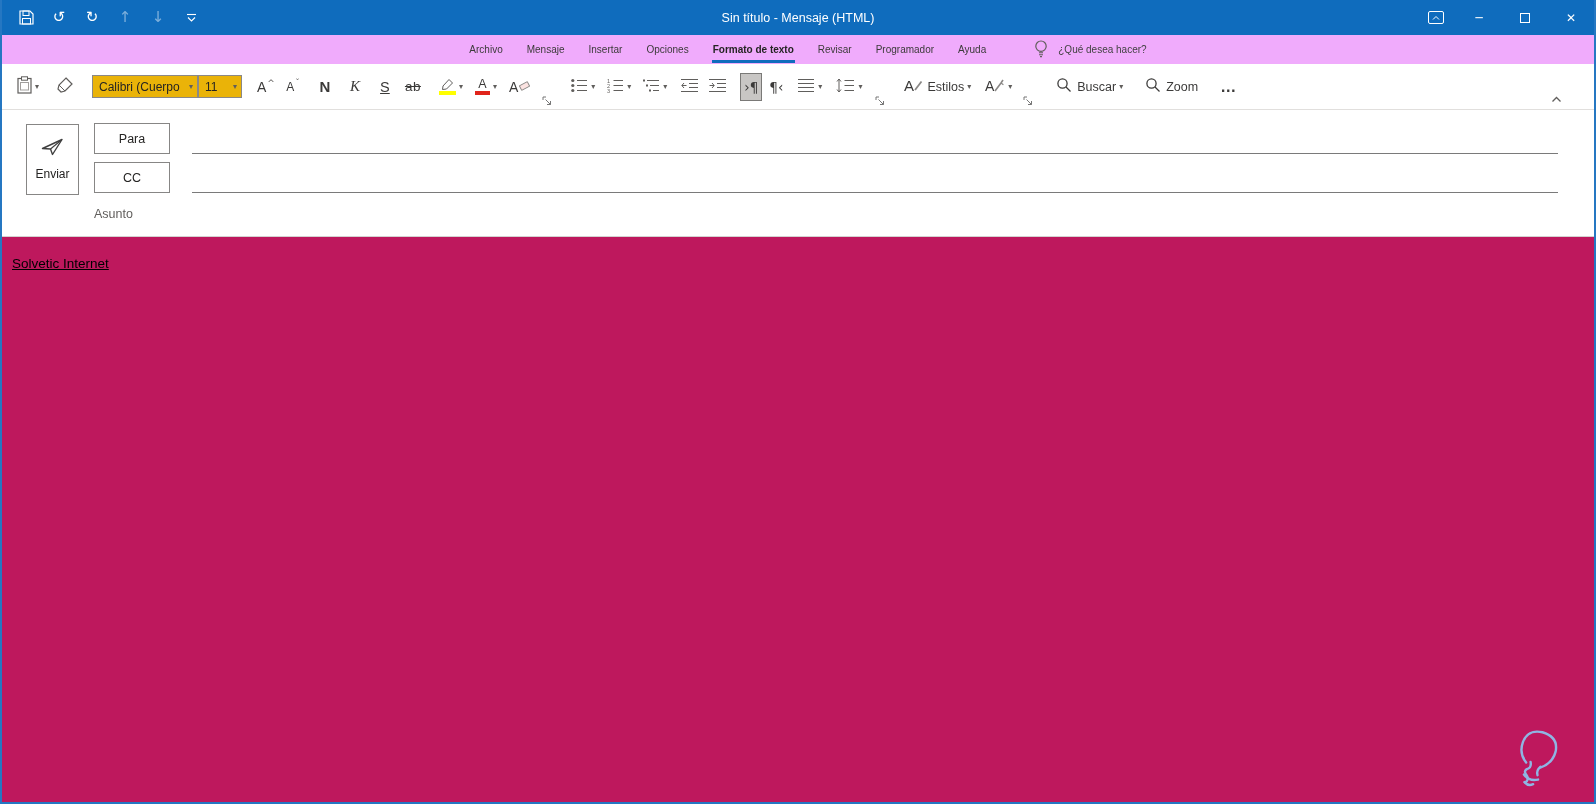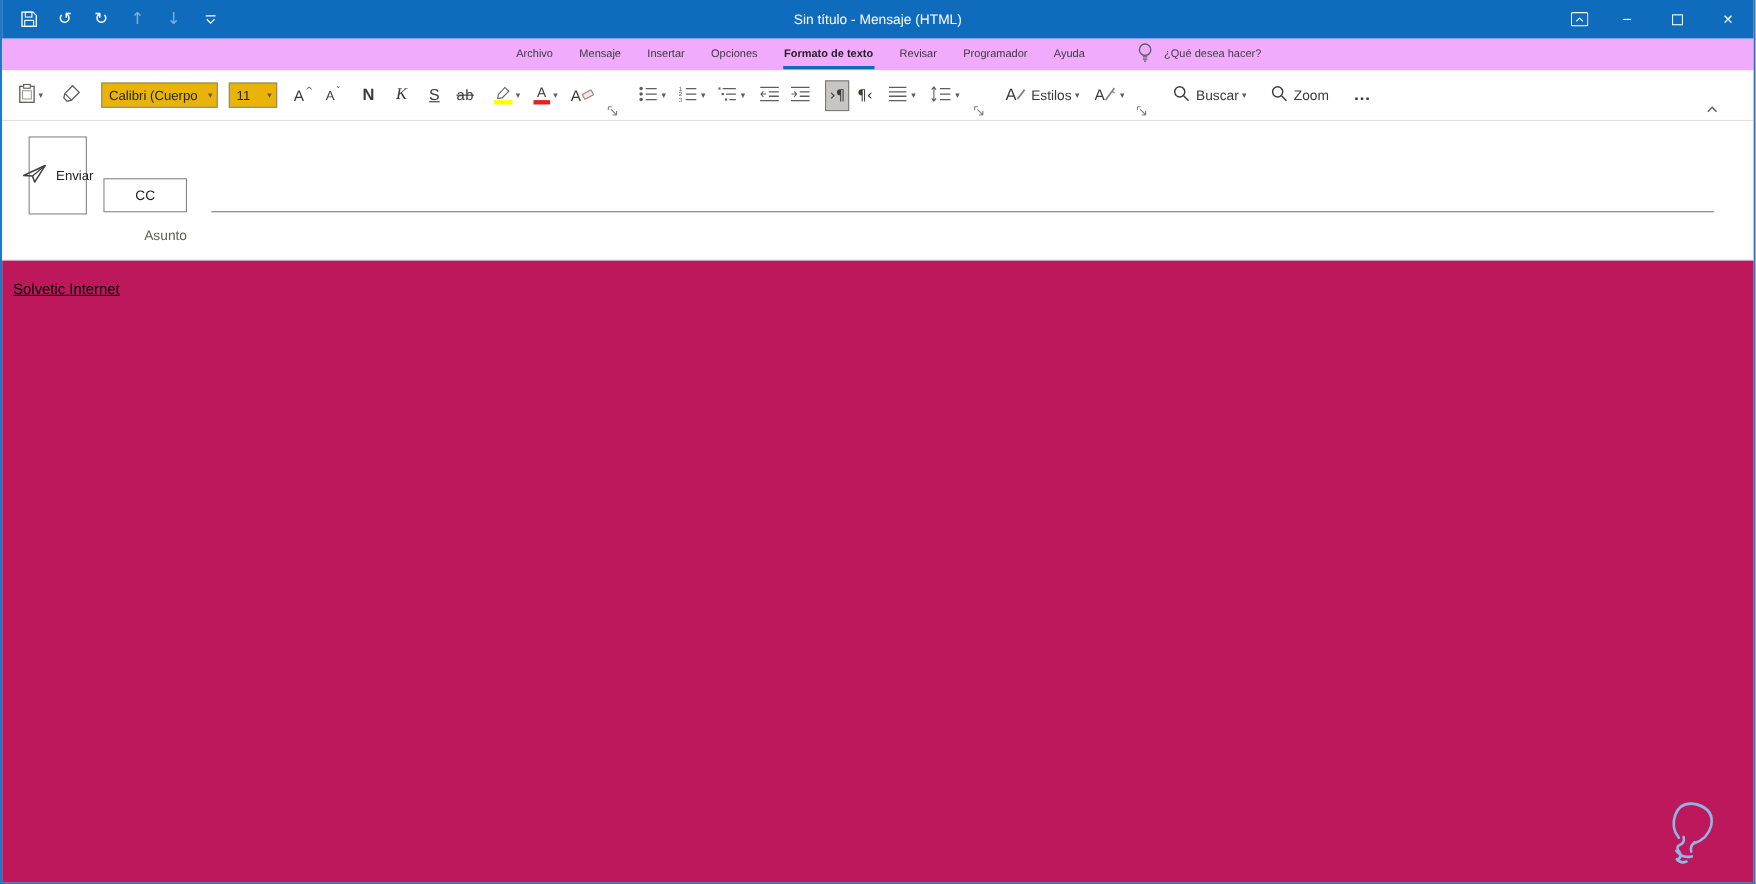--- a/index.html
+++ b/index.html
@@ -200,7 +200,7 @@
       <span>Calibri (Cuerpo</span>
       <span class="chev">▾</span>
     </span>
-    <span class="combo" style="margin-left:10px;width:44px">
+    <span class="combo" style="width:44px">
       <span>11</span>
       <span class="chev">▾</span>
     </span>

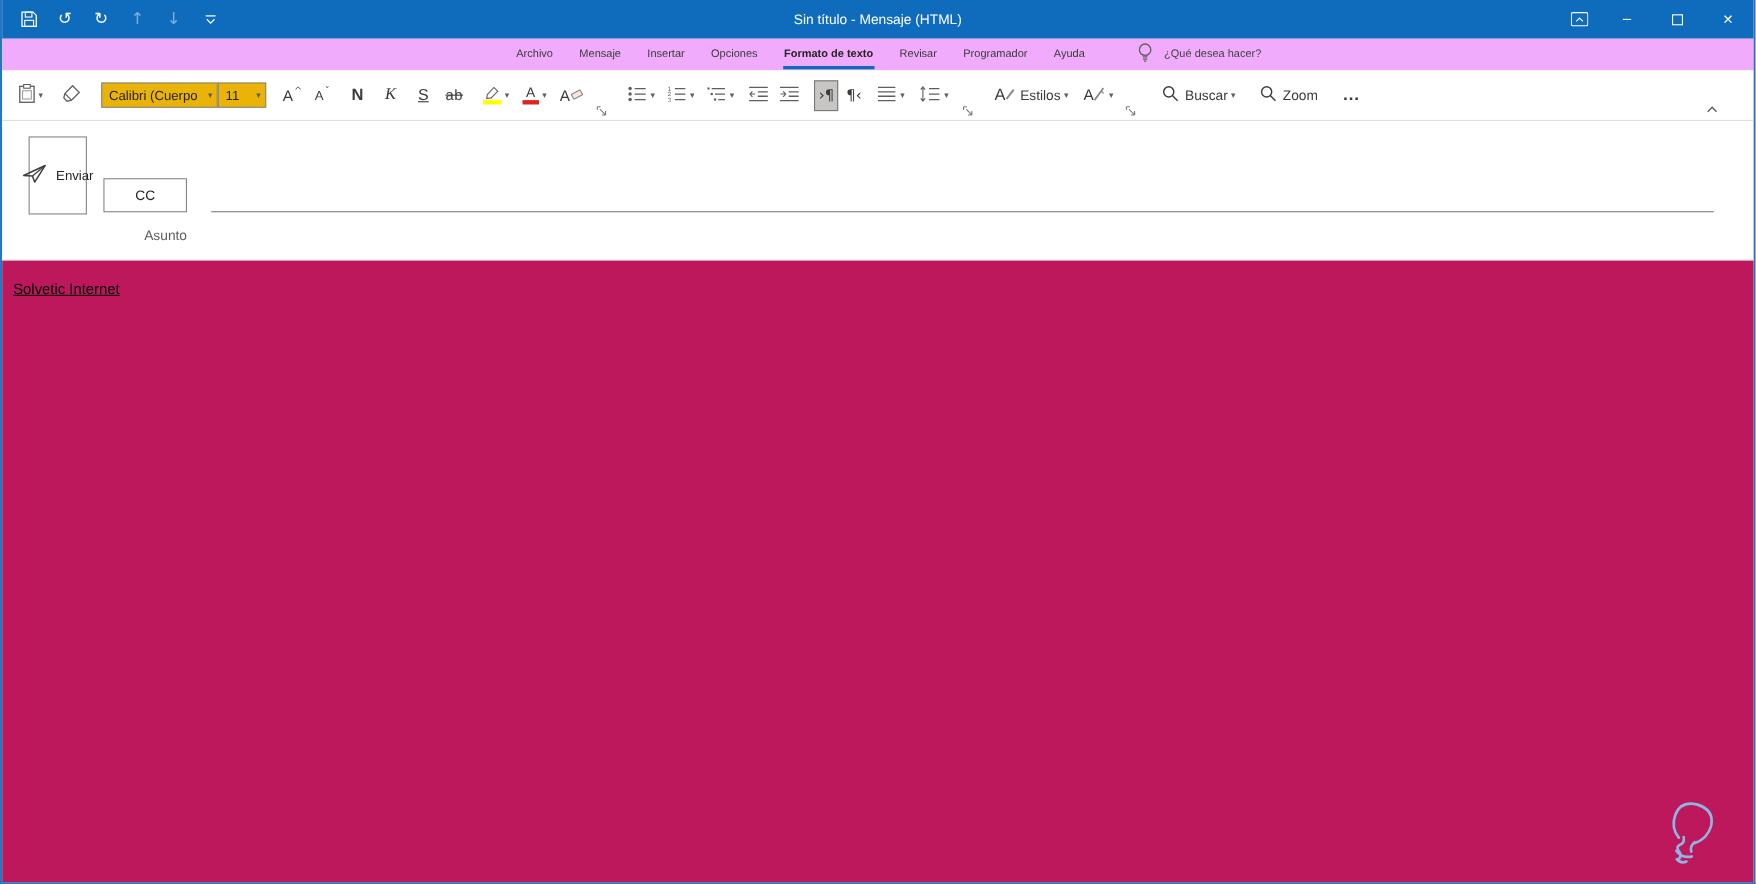--- a/index.html
+++ b/index.html
@@ -408,6 +408,10 @@
       <span>Enviar</span>
     </button>
 
+    <div class="addr-row row-to">
+      <button class="addr-btn">Para</button>
+      <div class="addr-field"></div>
+    </div>
 
     <div class="addr-row row-cc">
       <button class="addr-btn">CC</button>

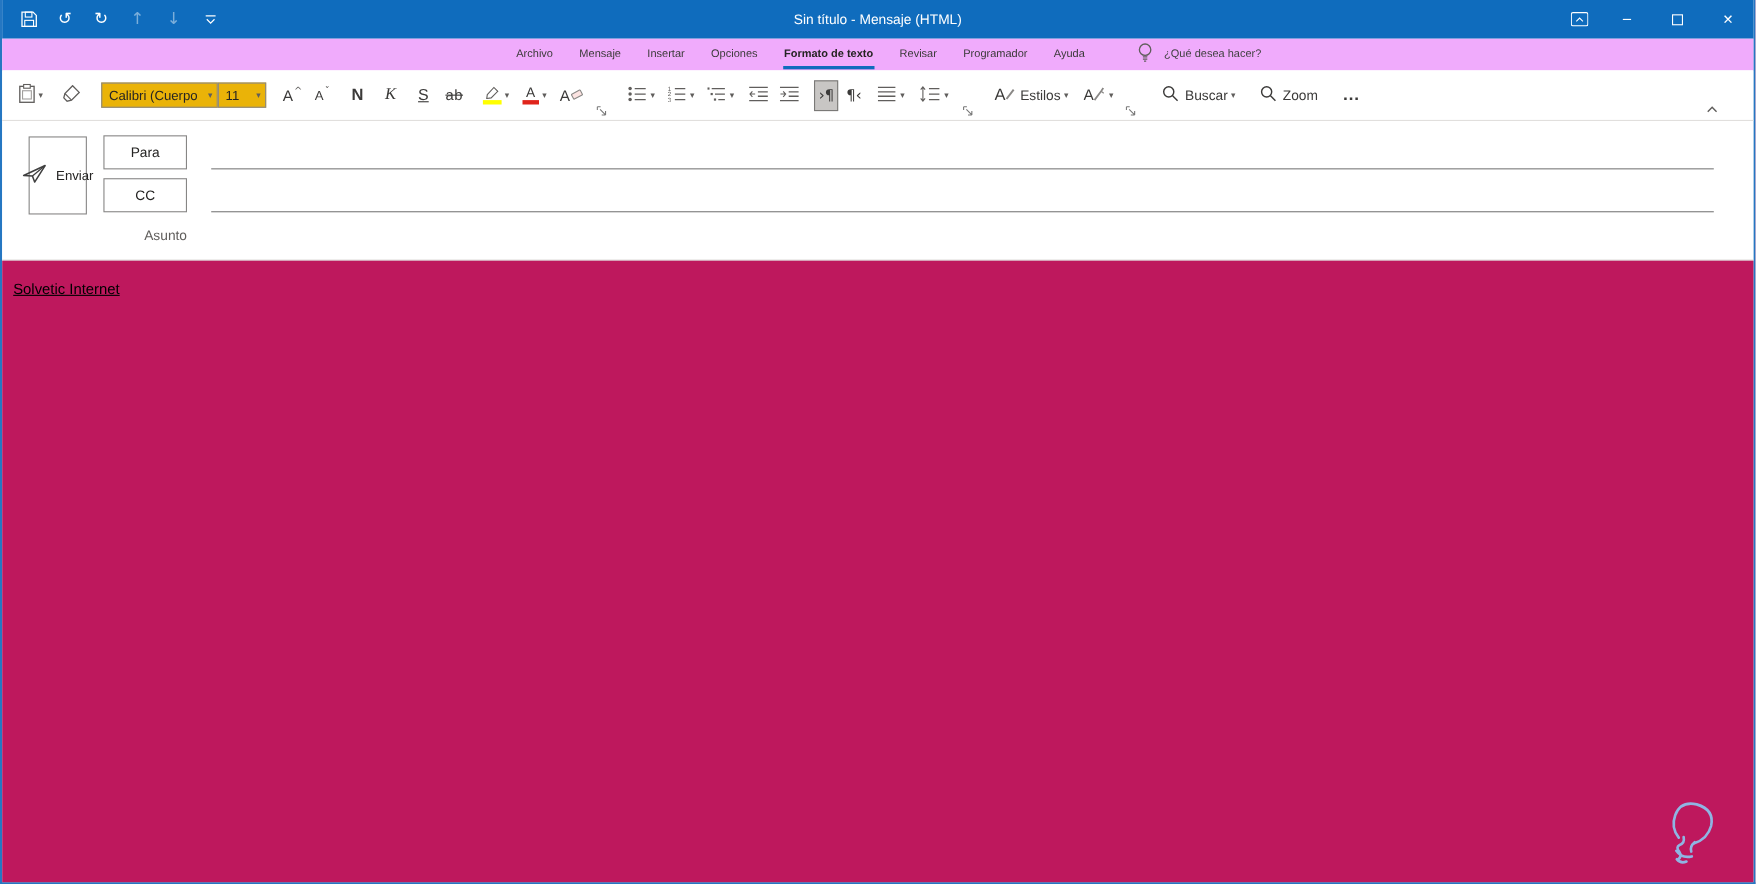--- a/index.html
+++ b/index.html
@@ -82,7 +82,7 @@
   .send-btn {
     position:absolute; left:24px; top:14px; width:53px; height:71px;
     border:1px solid #878685; background:#fff;
-    display:flex; flex-direction:row; align-items:center; justify-content:center; gap:8px;
+    display:flex; flex-direction:column; align-items:center; justify-content:center; gap:8px;
     font-size:12px; color:#252423;
   }
   .addr-row { position:absolute; left:92px; right:36px; display:flex; align-items:stretch; }

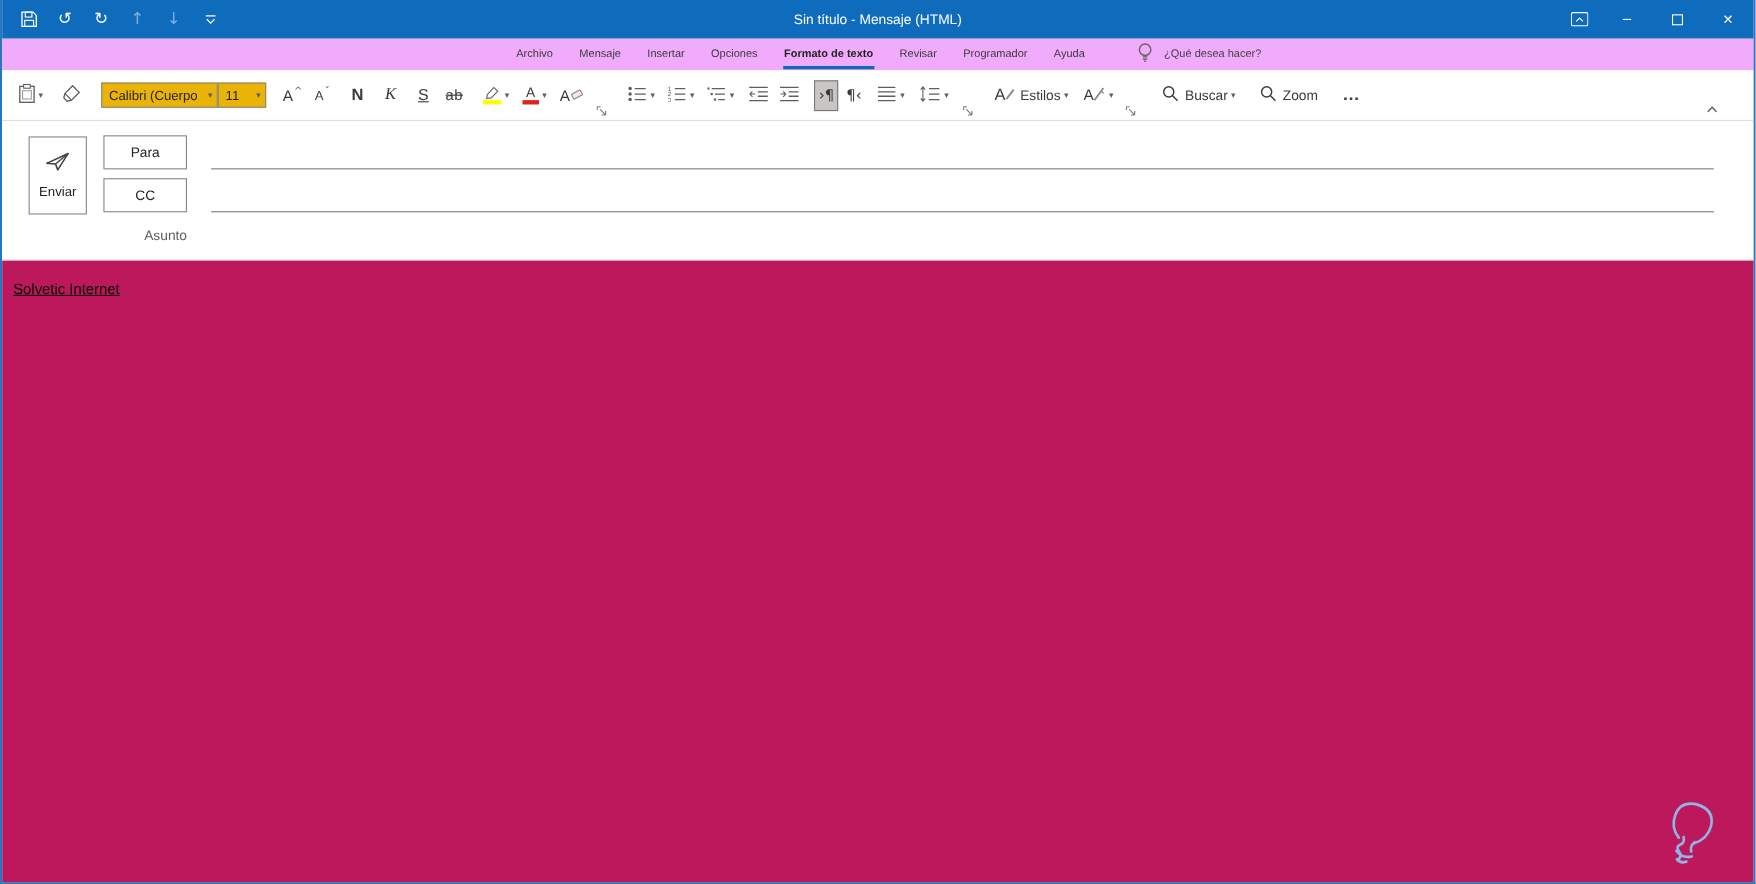--- a/index.html
+++ b/index.html
@@ -98,7 +98,7 @@
     font-size:13px; color:#252423; display:flex; align-items:flex-end; padding:0 4px 3px;
   }
   .subject-label {
-    position:absolute; left:92px; width:76px; top:97px; text-align:right;
+    position:absolute; left:92px; width:76px; top:97px; text-align:left;
     font-size:12.5px; color:#605e5c;
   }
   .subject-field {

